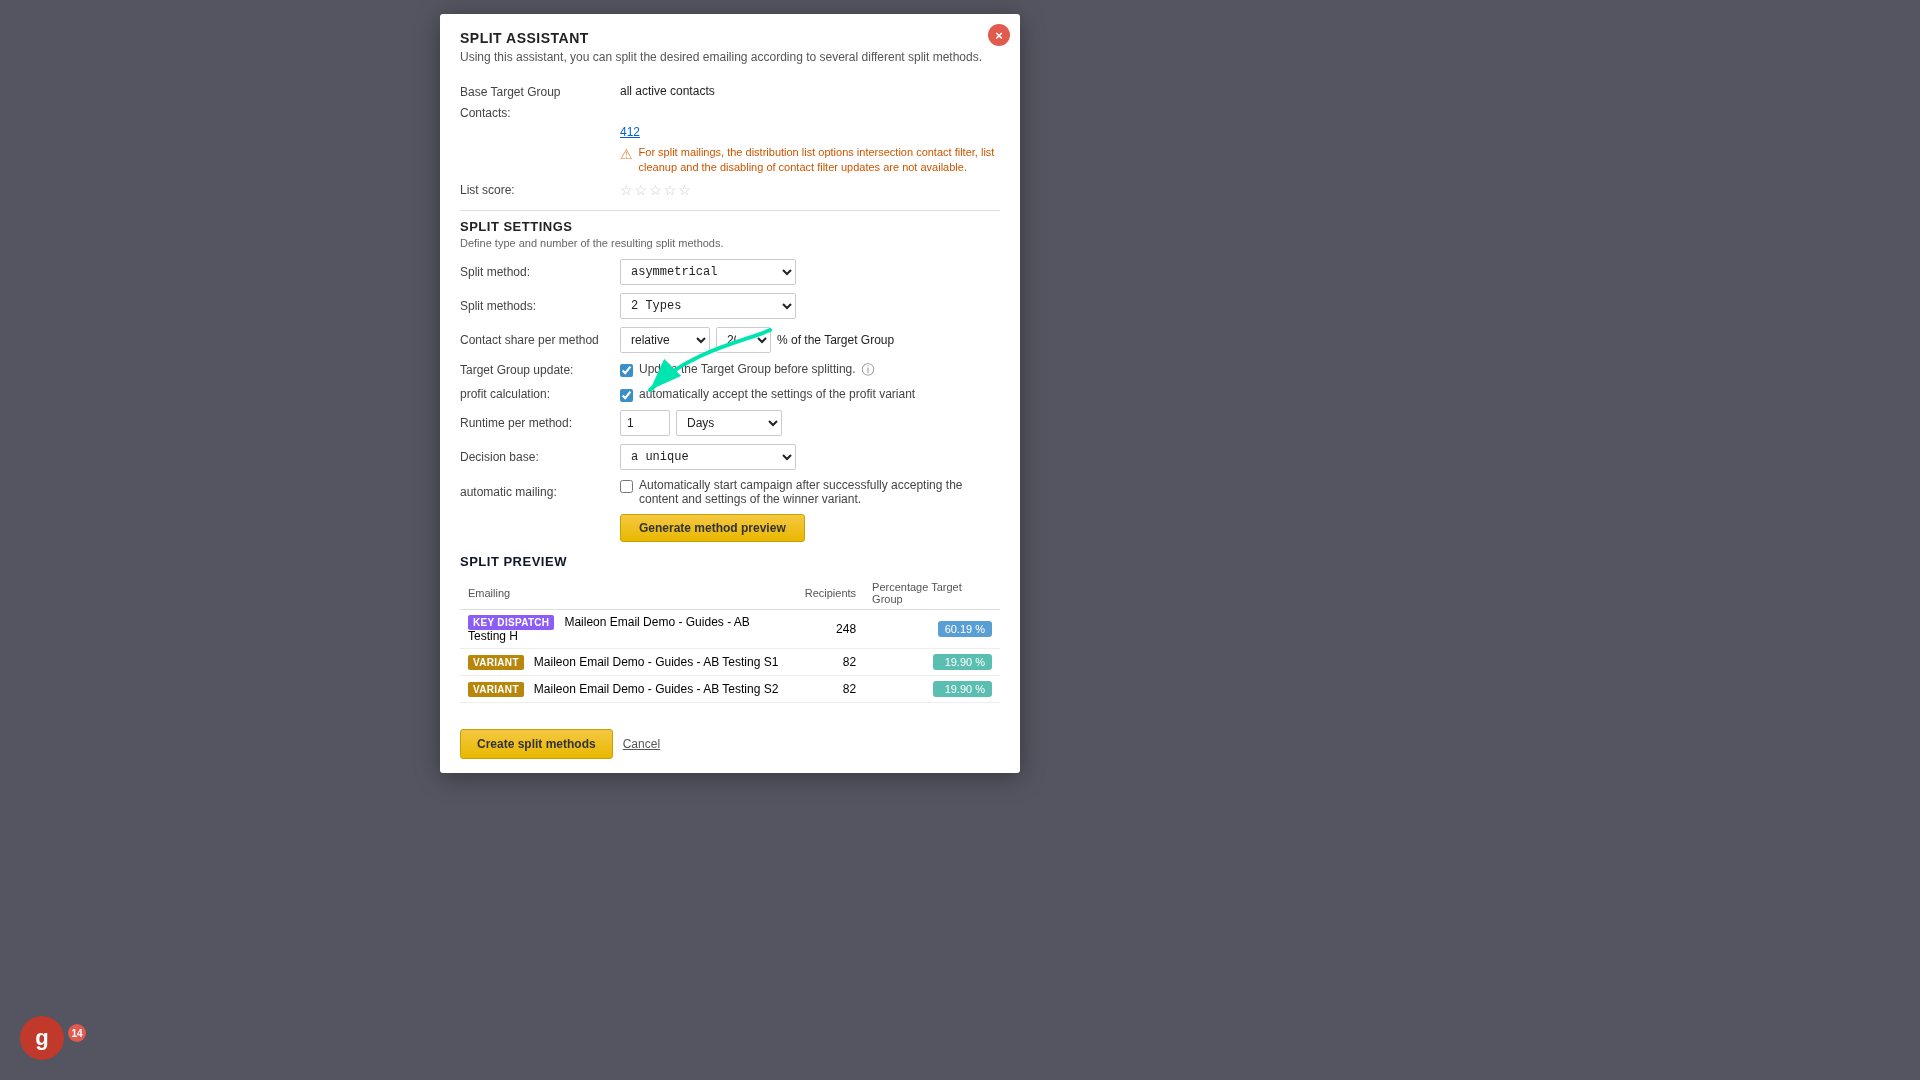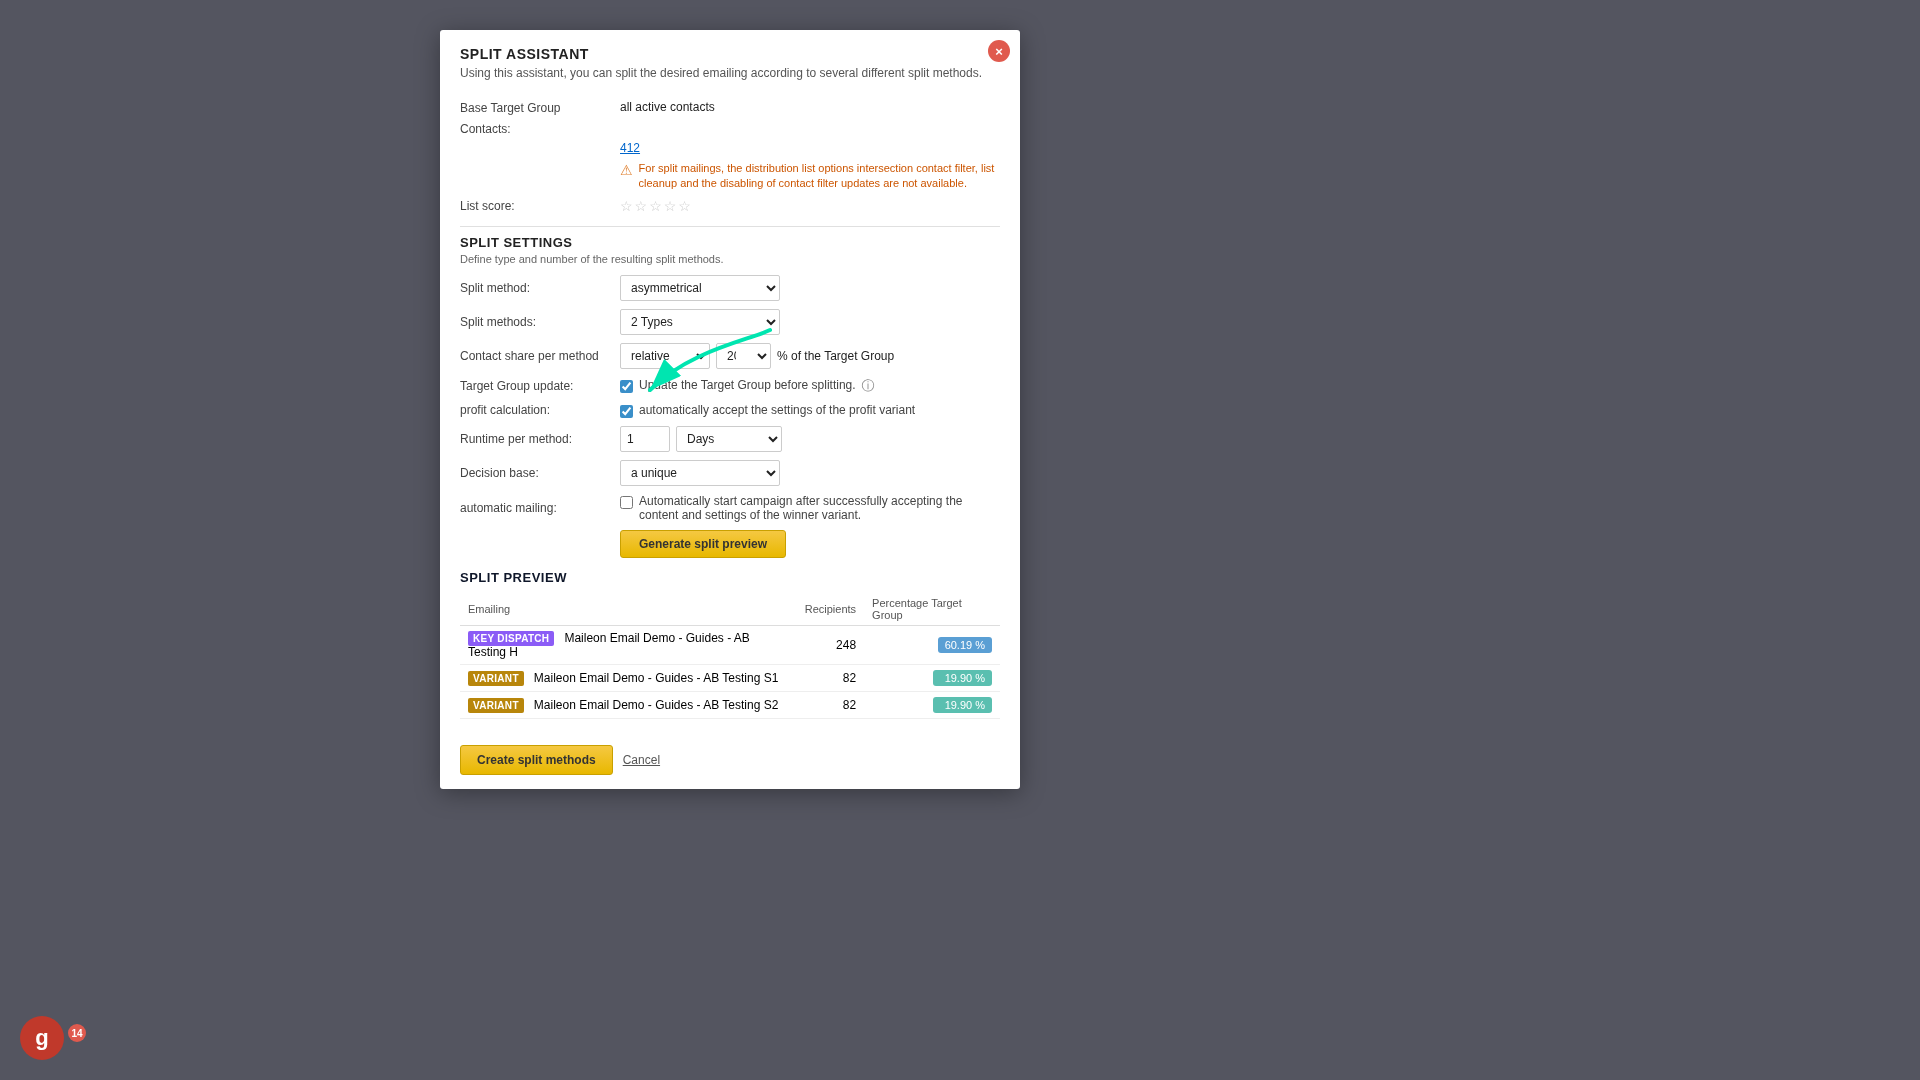--- a/index.html
+++ b/index.html
@@ -21,7 +21,7 @@
 
     .modal {
       position: absolute;
-      top: 30px;
+      top: 14px;
       left: 440px;
       width: 580px;
       background: #fff;

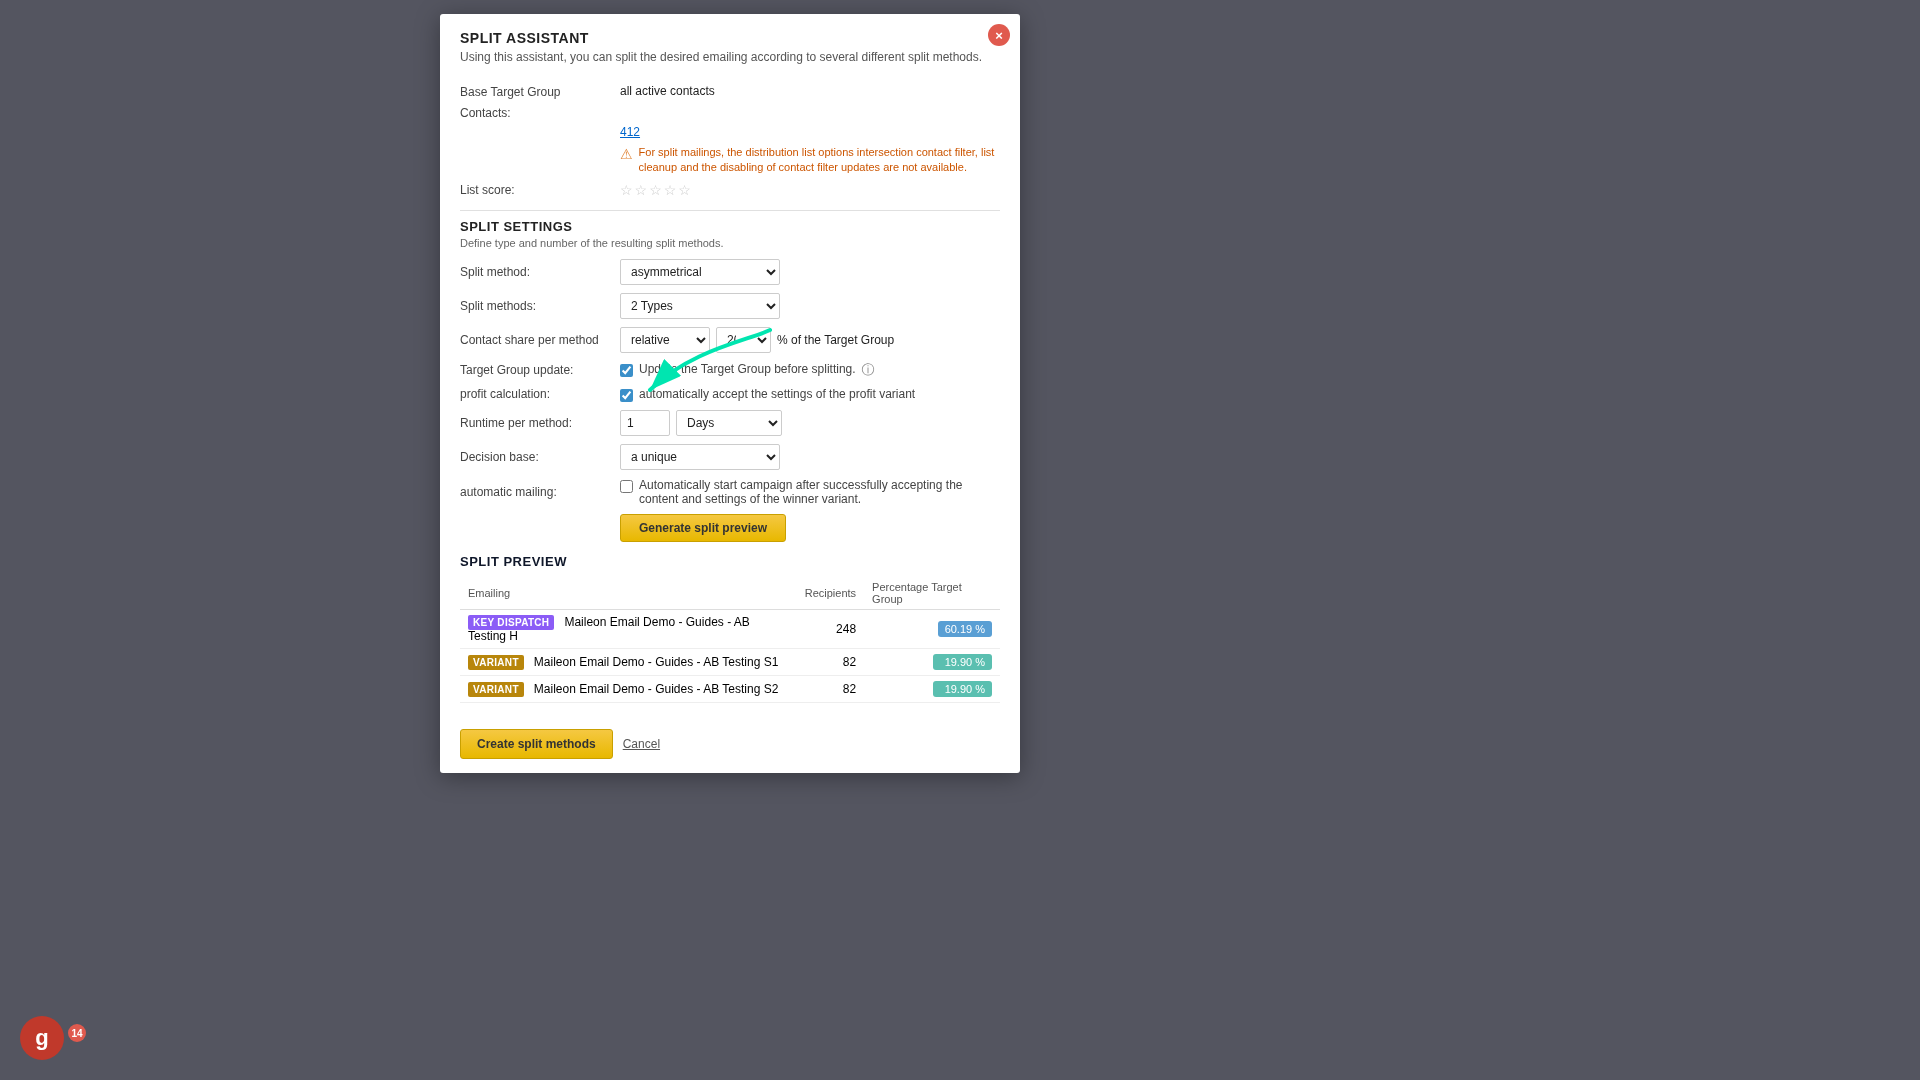--- a/index.html
+++ b/index.html
@@ -180,7 +180,8 @@
     }
 
     .form-control-wide {
-      width: 160px;
+      width: 176px;
+      font-family: Liberation Mono, monospace;
     }
 
     .checkbox-row {

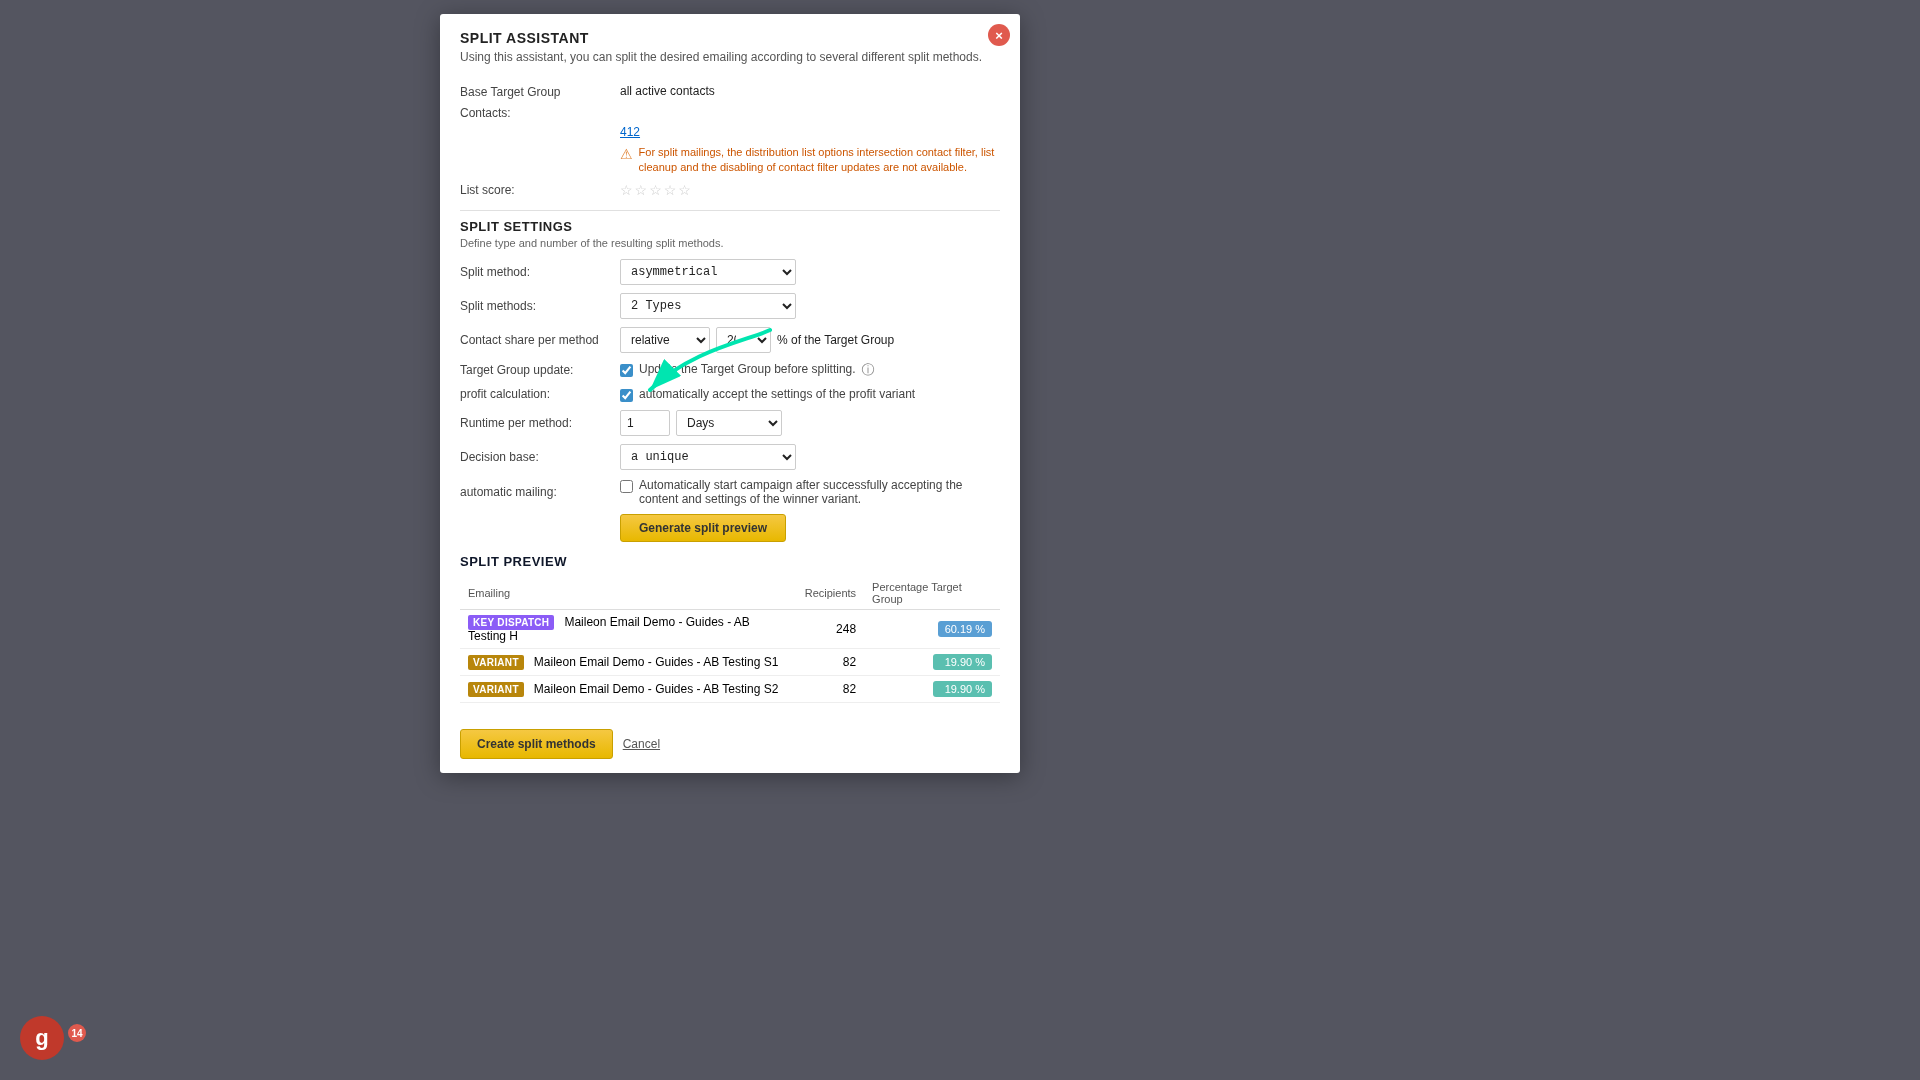--- a/index.html
+++ b/index.html
@@ -521,7 +521,7 @@
       </div>
     </div>
 
-    <button class="generate-btn">Generate split preview</button>
+    <button class="generate-btn">Generate method preview</button>
 
     <div class="split-preview-section">
       <div class="split-preview-title">SPLIT PREVIEW</div>

